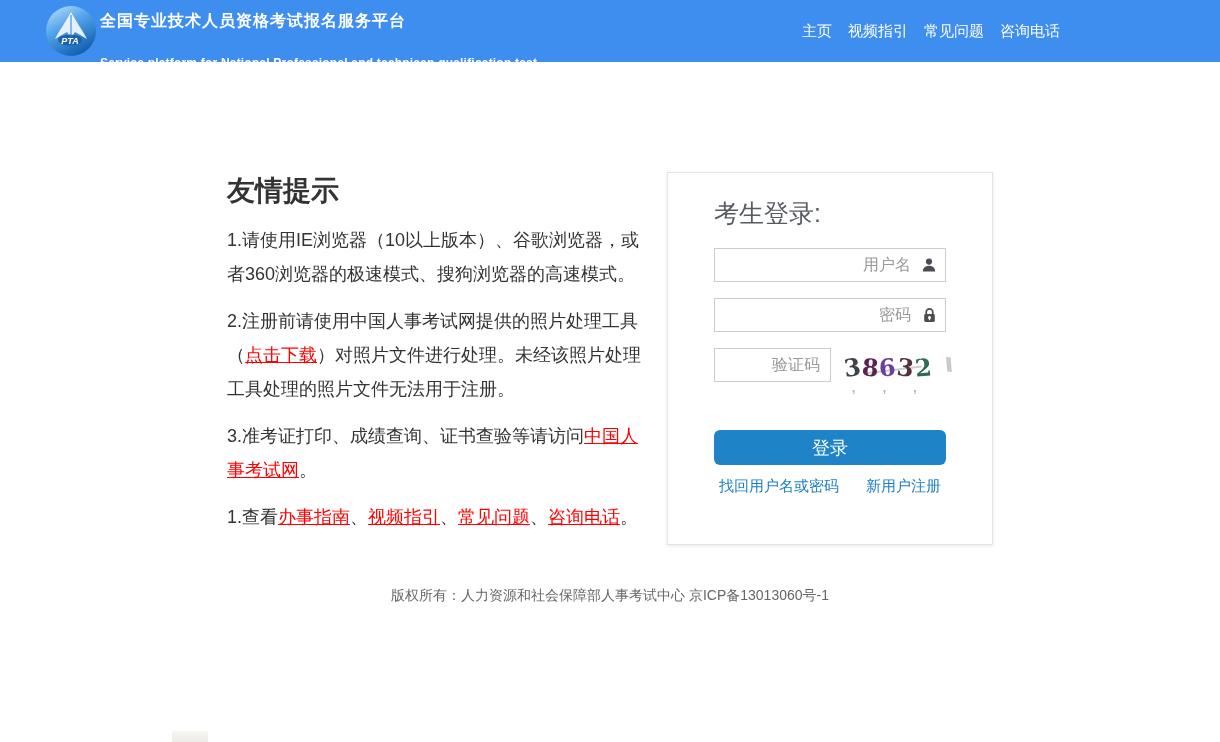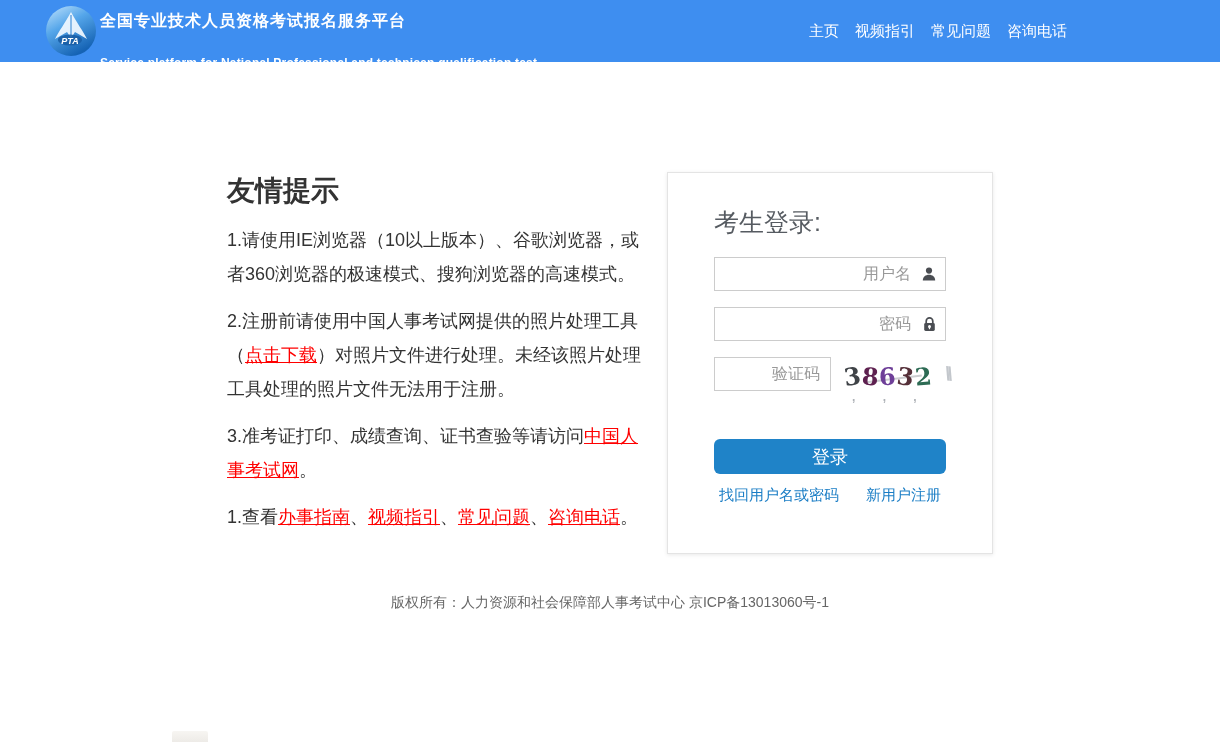--- a/index.html
+++ b/index.html
@@ -33,7 +33,7 @@
     font-size:12px;font-weight:bold;margin-top:22px;letter-spacing:.2px;
   }
   .header-nav{
-    position:absolute;right:153px;top:0;height:62px;
+    position:absolute;right:160px;top:0;height:62px;
     display:flex;align-items:center;gap:16px;
   }
   .nav-link{color:#fff;font-size:15px;text-decoration:none;cursor:pointer;white-space:nowrap;}

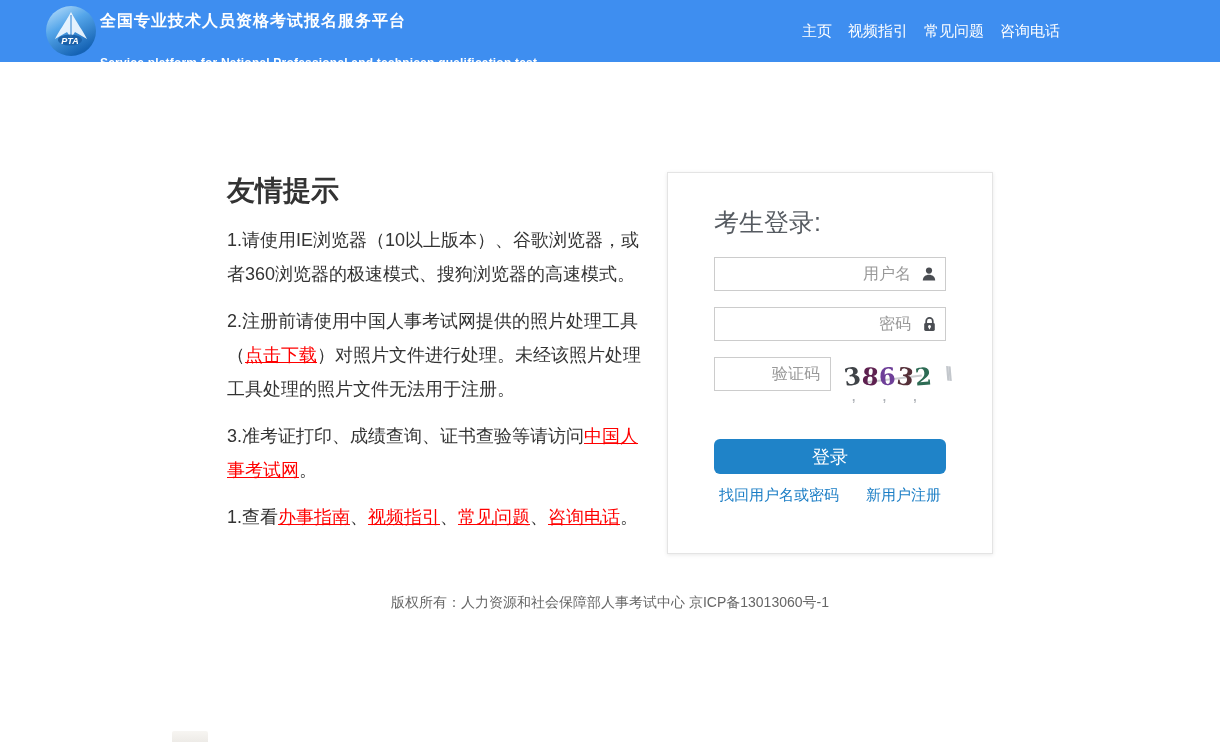--- a/index.html
+++ b/index.html
@@ -50,7 +50,7 @@
   .login-box{
     width:326px;min-height:359px;background:#fff;
     border:1px solid #e4e4e4;box-shadow:0 1px 4px rgba(0,0,0,.09);
-    padding:33px 46px 48px;
+    padding:24px 46px 48px;
   }
   .login-title{font-size:25px;font-weight:normal;color:#565b61;margin:0 0 18px;}
   .field{position:relative;margin-bottom:16px;}

